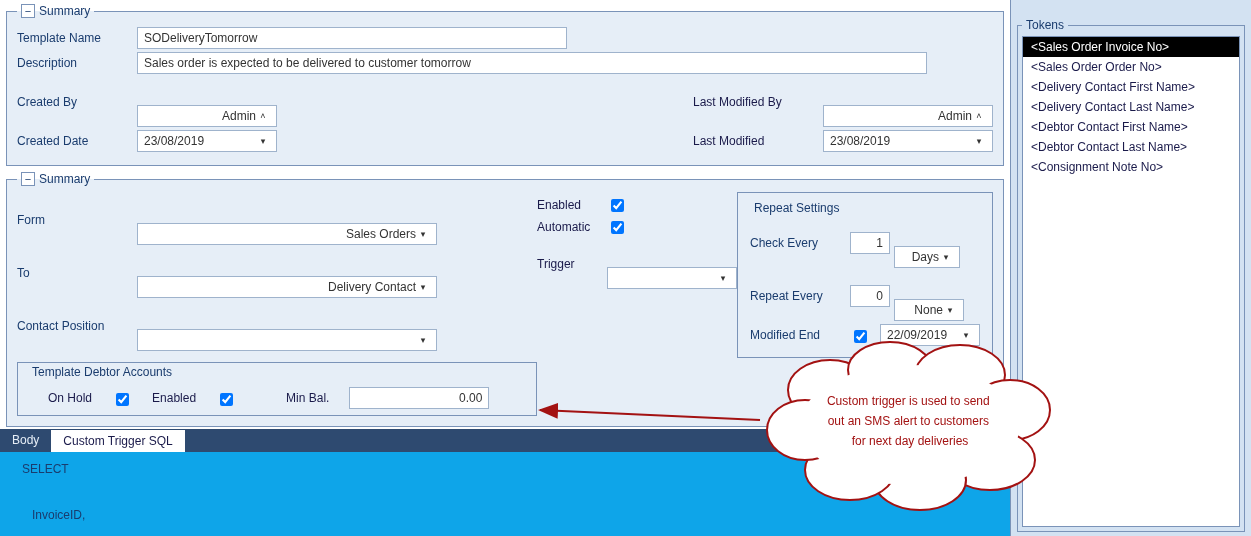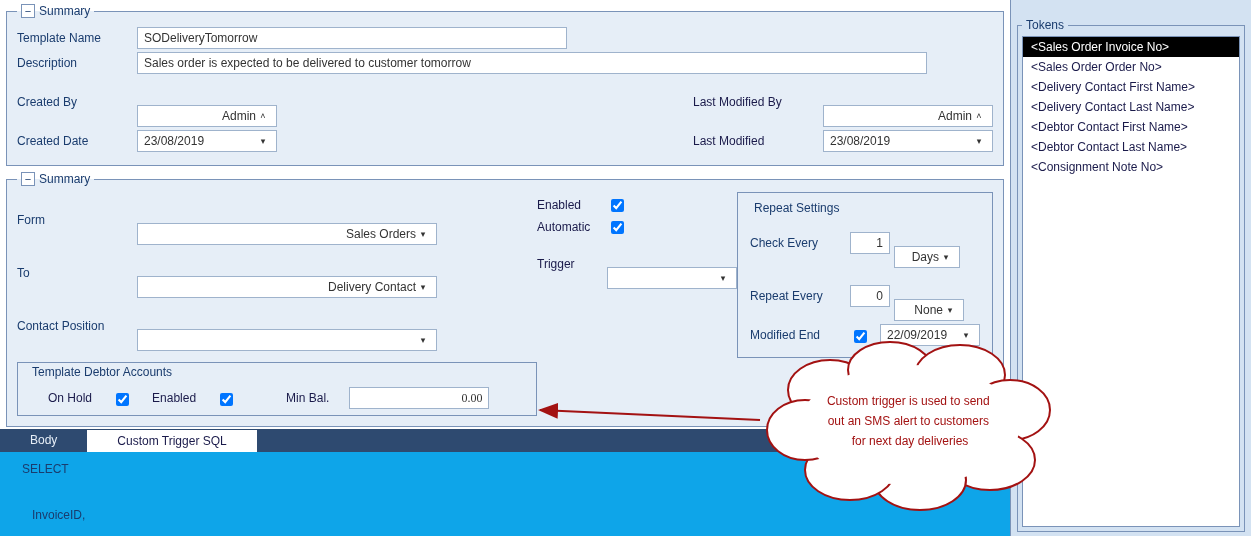--- a/index.html
+++ b/index.html
@@ -46,7 +46,7 @@
   
   .cloud-wrap { position: absolute; left: 530px; top: 330px; width: 520px; height: 180px; pointer-events: none; }
   .cloud-wrap svg { overflow: visible; }
-  .minbal { width: 140px; text-align: right; font-family: Liberation Serif, serif; }
+  .minbal { width: 140px; text-align: right; }
 </style>
 </head>
 <body>

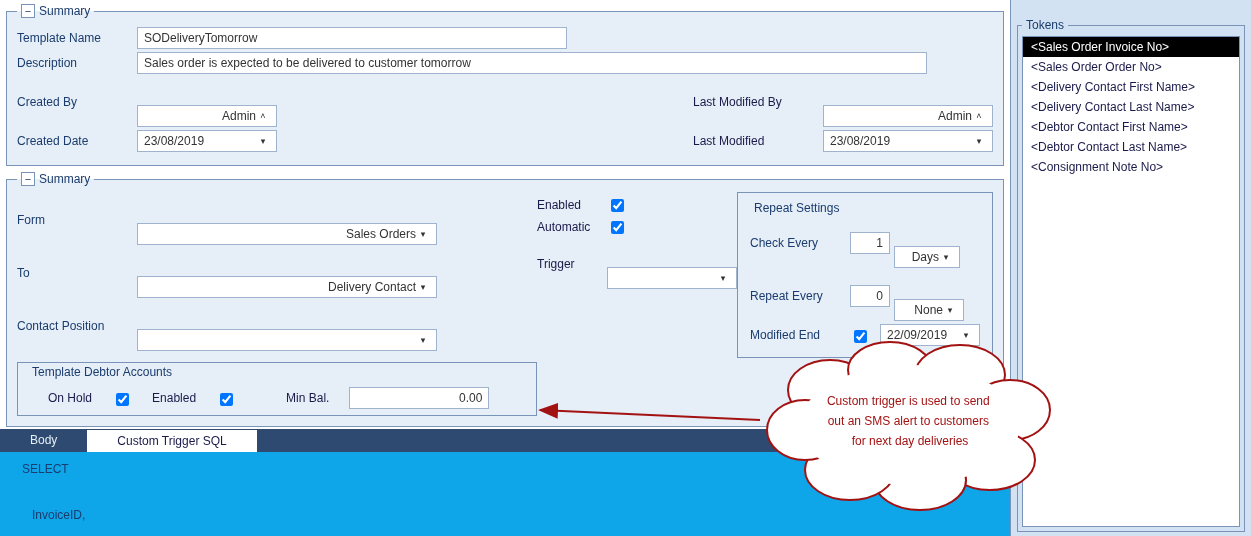--- a/index.html
+++ b/index.html
@@ -37,7 +37,7 @@
   .repeat-box { border: 1px solid #7a93b8; padding: 8px 12px; }
   .repeat-box .title { color: #1a3c6e; margin-top: -14px; background: #e6eef7; display: inline-block; padding: 0 4px; }
   .tabs { display: flex; background: #2e4a70; }
-  .tab { padding: 4px 30px; background: #2e4a70; color: #e6eef7; cursor: pointer; }
+  .tab { padding: 4px 12px; background: #2e4a70; color: #e6eef7; cursor: pointer; }
   .tab.active { background: #fff; color: #1a1a4a; border-top: 1px solid #2e4a70; }
   .sql-area { flex: 1; padding: 6px 22px; background: #0ea5e9; color: #1a3c6e; white-space: pre; overflow: hidden; position: relative; line-height: 1.9; }
   .token-list { border: 1px solid #7a93b8; background: #fff; flex: 1; }

